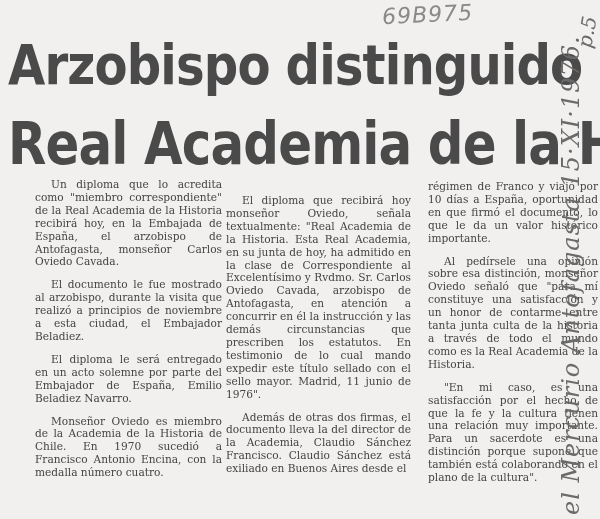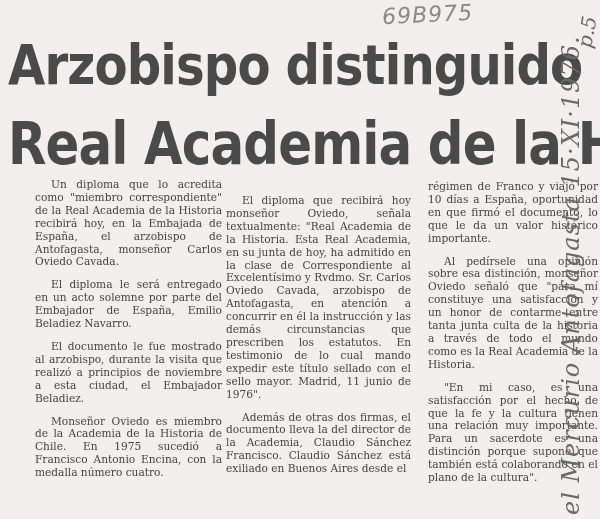--- a/index.html
+++ b/index.html
@@ -61,8 +61,8 @@
 
   <div class="col c1">
     <p>Un diploma que lo acredita como "miembro correspondiente" de la Real Academia de la Historia recibirá hoy, en la Embajada de España, el arzobispo de Antofagasta, monseñor Carlos Oviedo Cavada.</p>
+    <p>El documento le fue mostrado al arzobispo, durante la visita que realizó a principios de noviembre a esta ciudad, el Embajador Beladiez.</p>
     <p>El diploma le será entregado en un acto solemne por parte del Embajador de España, Emilio Beladiez Navarro.</p>
-    <p>El documento le fue mostrado al arzobispo, durante la visita que realizó a principios de noviembre a esta ciudad, el Embajador Beladiez.</p>
     <p>Monseñor Oviedo es miembro de la Academia de la Historia de Chile. En 1975 sucedió a Francisco Antonio Encina, con la medalla número cuatro.</p>
   </div>
 

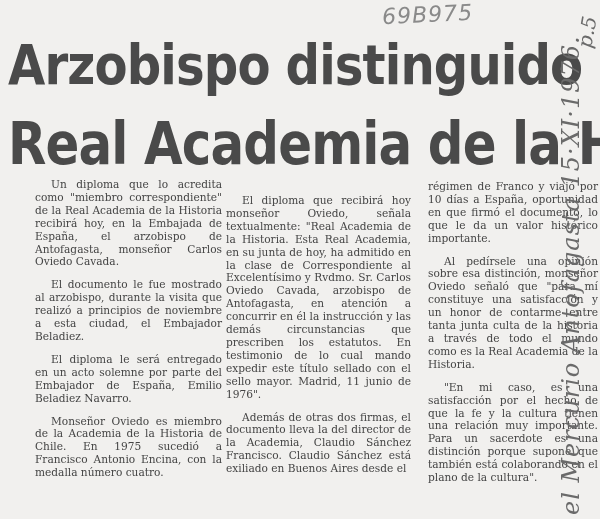--- a/index.html
+++ b/index.html
@@ -63,7 +63,7 @@
     <p>Un diploma que lo acredita como "miembro correspondiente" de la Real Academia de la Historia recibirá hoy, en la Embajada de España, el arzobispo de Antofagasta, monseñor Carlos Oviedo Cavada.</p>
     <p>El documento le fue mostrado al arzobispo, durante la visita que realizó a principios de noviembre a esta ciudad, el Embajador Beladiez.</p>
     <p>El diploma le será entregado en un acto solemne por parte del Embajador de España, Emilio Beladiez Navarro.</p>
-    <p>Monseñor Oviedo es miembro de la Academia de la Historia de Chile. En 1975 sucedió a Francisco Antonio Encina, con la medalla número cuatro.</p>
+    <p>Monseñor Oviedo es miembro de la Academia de la Historia de Chile. En 1970 sucedió a Francisco Antonio Encina, con la medalla número cuatro.</p>
   </div>
 
   <div class="col c2">

